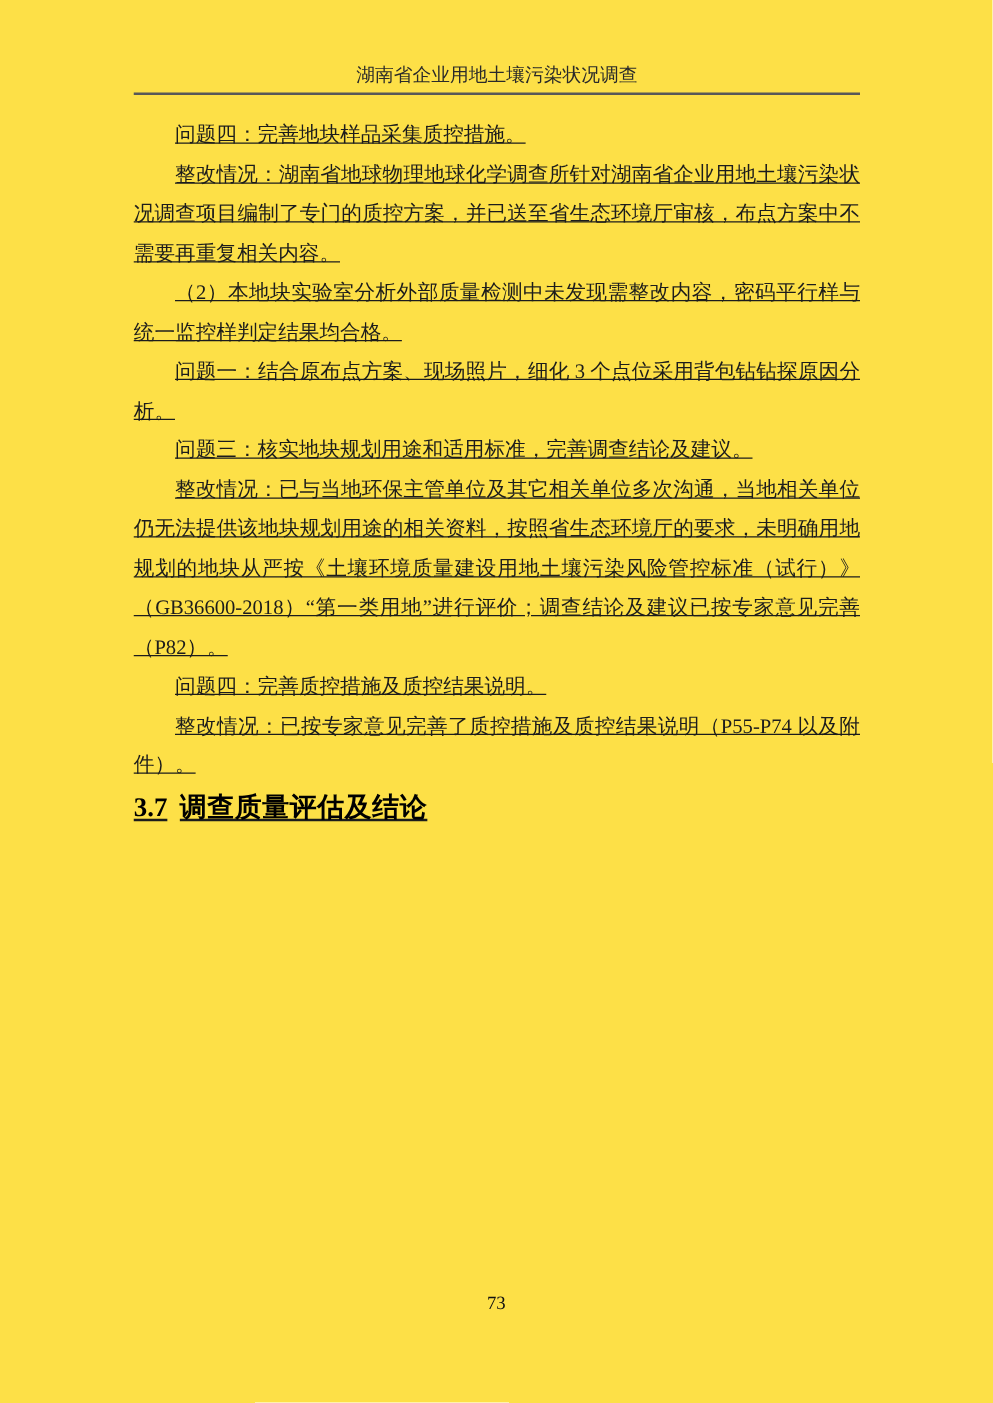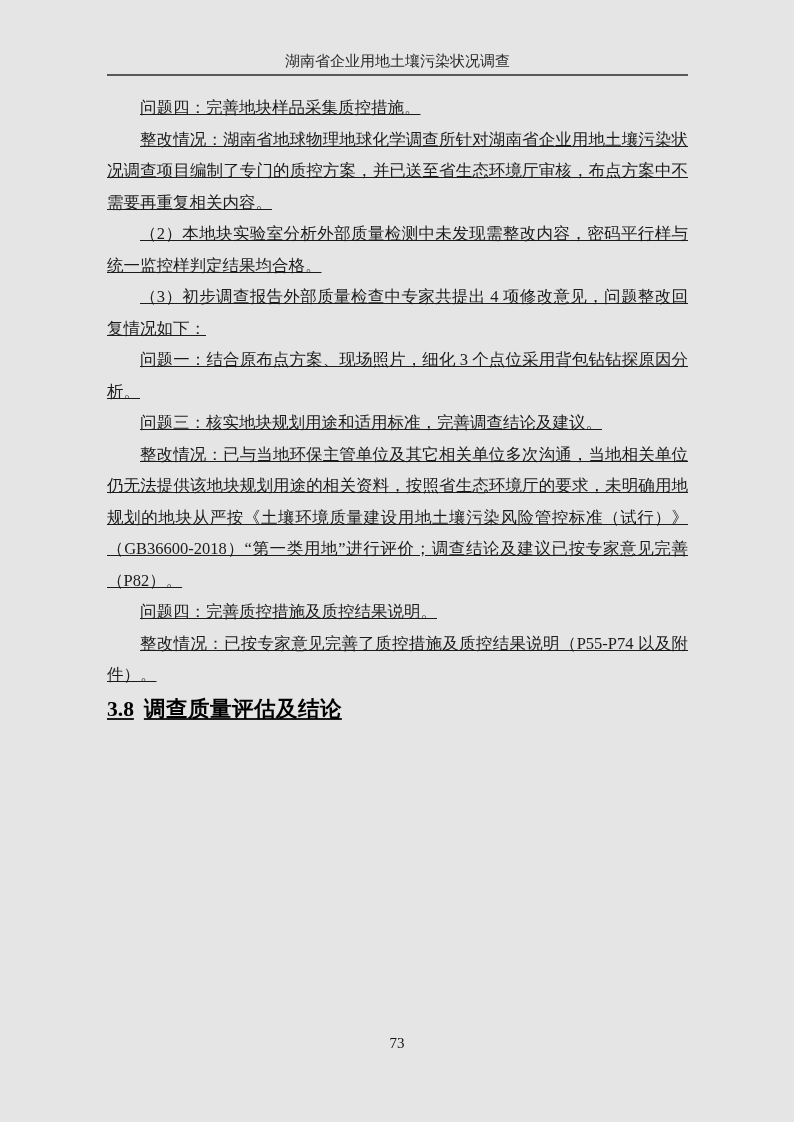--- a/index.html
+++ b/index.html
@@ -11,7 +11,7 @@
     position: relative;
     width: 794px;
     height: 1122px;
-    background: #e5e5e5;
+    background: #fde047;
     overflow: hidden;
     font-family: "Liberation Serif", "DejaVu Serif", serif;
     color: #1c1c1c;

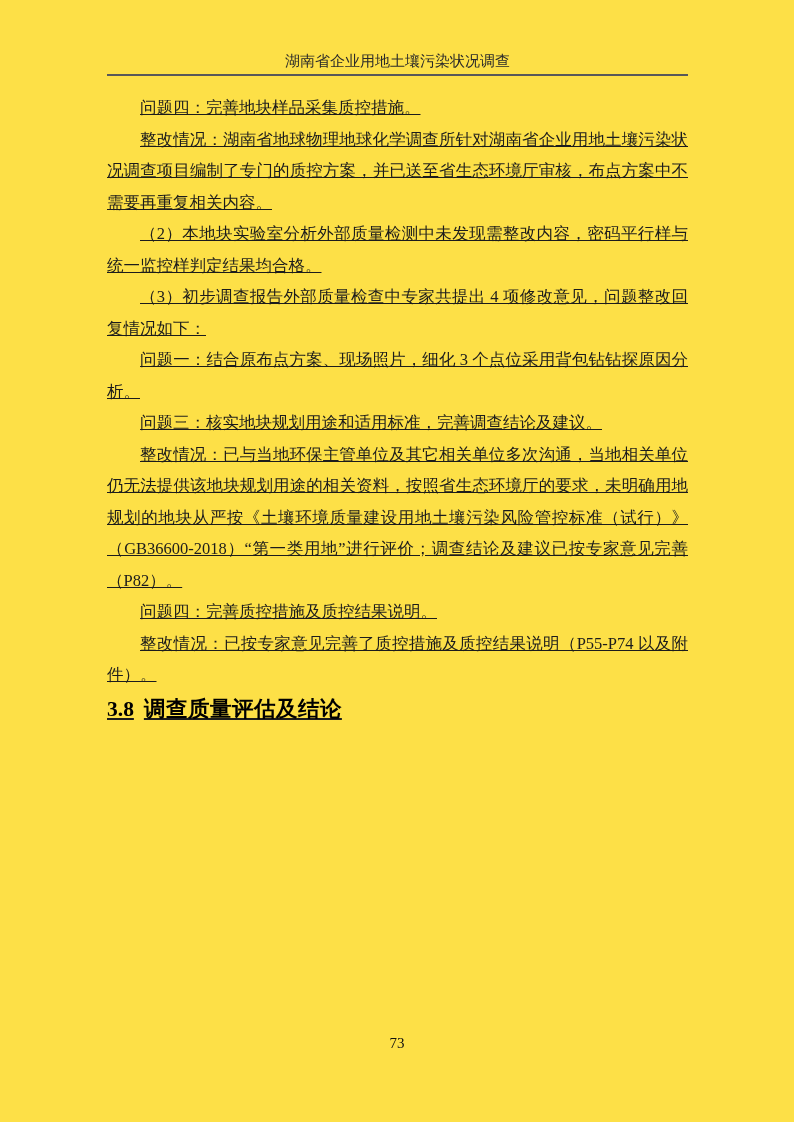--- a/index.html
+++ b/index.html
@@ -78,7 +78,6 @@
     <p>问题四：完善地块样品采集质控措施。</p>
     <p>整改情况：湖南省地球物理地球化学调查所针对湖南省企业用地土壤污染状况调查项目编制了专门的质控方案，并已送至省生态环境厅审核，布点方案中不需要再重复相关内容。</p>
     <p>（2）本地块实验室分析外部质量检测中未发现需整改内容，密码平行样与统一监控样判定结果均合格。</p>
-    <p>（3）初步调查报告外部质量检查中专家共提出 4 项修改意见，问题整改回复情况如下：</p>
     <p>问题一：结合原布点方案、现场照片，细化 3 个点位采用背包钻钻探原因分析。</p>
     <p>问题三：核实地块规划用途和适用标准，完善调查结论及建议。</p>
     <p>整改情况：已与当地环保主管单位及其它相关单位多次沟通，当地相关单位仍无法提供该地块规划用途的相关资料，按照省生态环境厅的要求，未明确用地规划的地块从严按《土壤环境质量建设用地土壤污染风险管控标准（试行）》（GB36600-2018）“第一类用地”进行评价；调查结论及建议已按专家意见完善（P82）。</p>

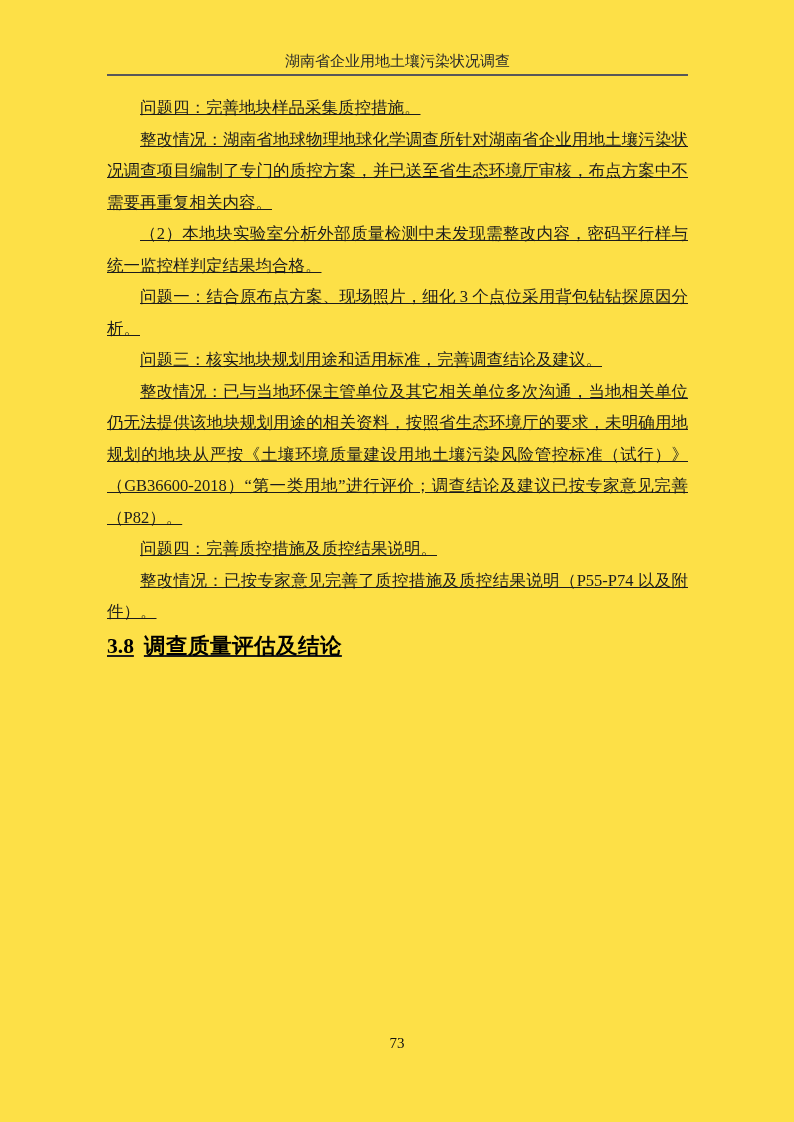--- a/index.html
+++ b/index.html
@@ -85,7 +85,7 @@
     <p>整改情况：已按专家意见完善了质控措施及质控结果说明（P55-P74 以及附件）。</p>
 
     <h2 class="section-heading">
-      <span class="sec-num">3.8</span><span>调查质量评估及结论</span>
+      <span class="sec-num">3.7</span><span>调查质量评估及结论</span>
     </h2>
 
   </div>

